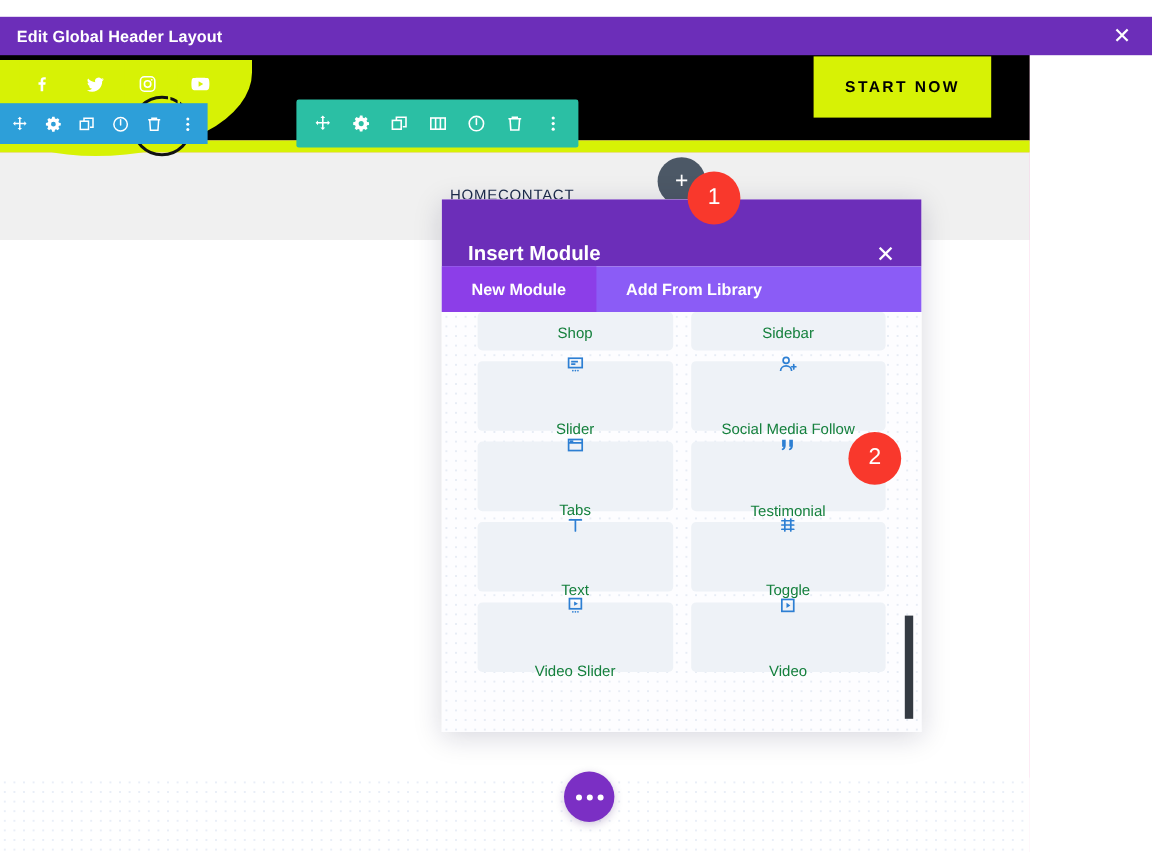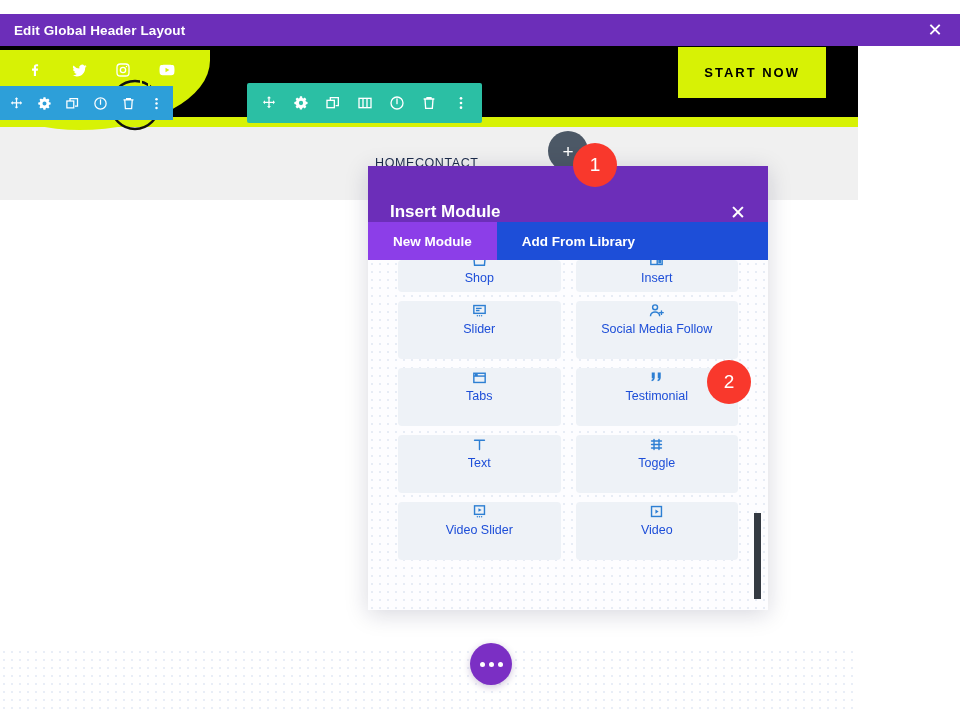--- a/index.html
+++ b/index.html
@@ -140,7 +140,7 @@
   .modal-title { color: #fff; font-size: 17px; font-weight: bold; }
   .modal-x { color: #fff; font-size: 19px; cursor: pointer; line-height: 1; }
   .modal-tabs {
-    height: 38px; background: #1d4ed8; display: flex; flex: 0 0 auto;
+    height: 38px; background: #8b5cf6; display: flex; flex: 0 0 auto;
   }
   .modal-tab {
     display: flex; align-items: center; padding: 0 25px;

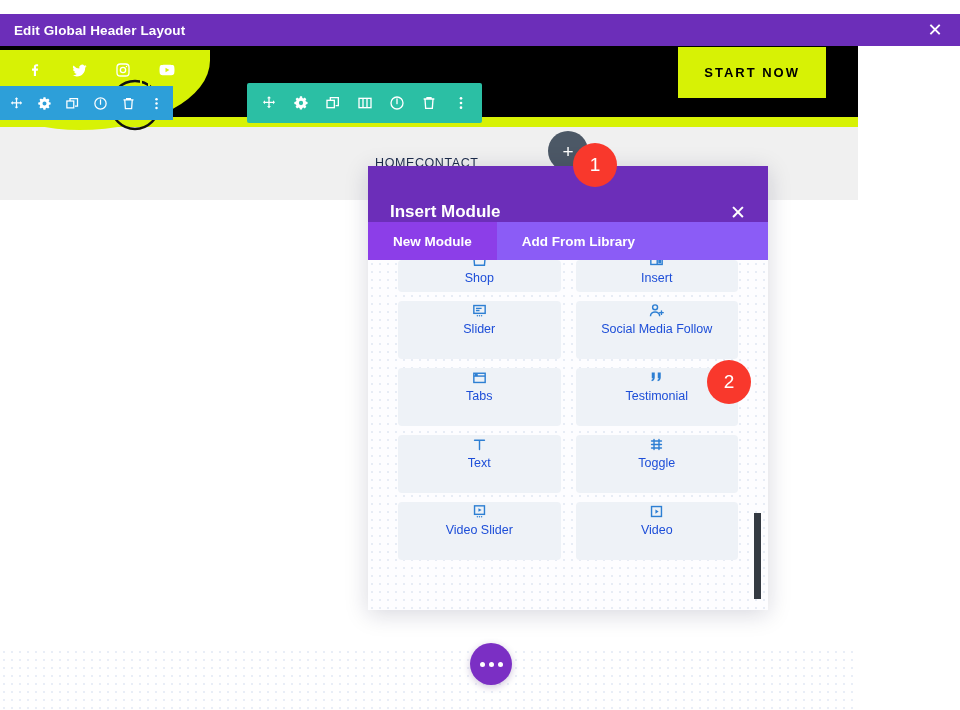--- a/index.html
+++ b/index.html
@@ -171,7 +171,7 @@
   }
   .mod-cell.partial { height: 32px; justify-content: flex-end; padding-bottom: 7px; }
   .mod-cell .mi { color: #2d7fd3; height: 18px; display: flex; align-items: center; }
-  .mod-cell .ml { font-size: 12.5px; color: #1d4ed8; white-space: nowrap; }
+  .mod-cell .ml { font-size: 12.5px; color: #15803d; white-space: nowrap; margin-top: 36px; }
 
   .scroll-track {
     position: absolute; right: 3px; top: 0; width: 12px; height: 100%;

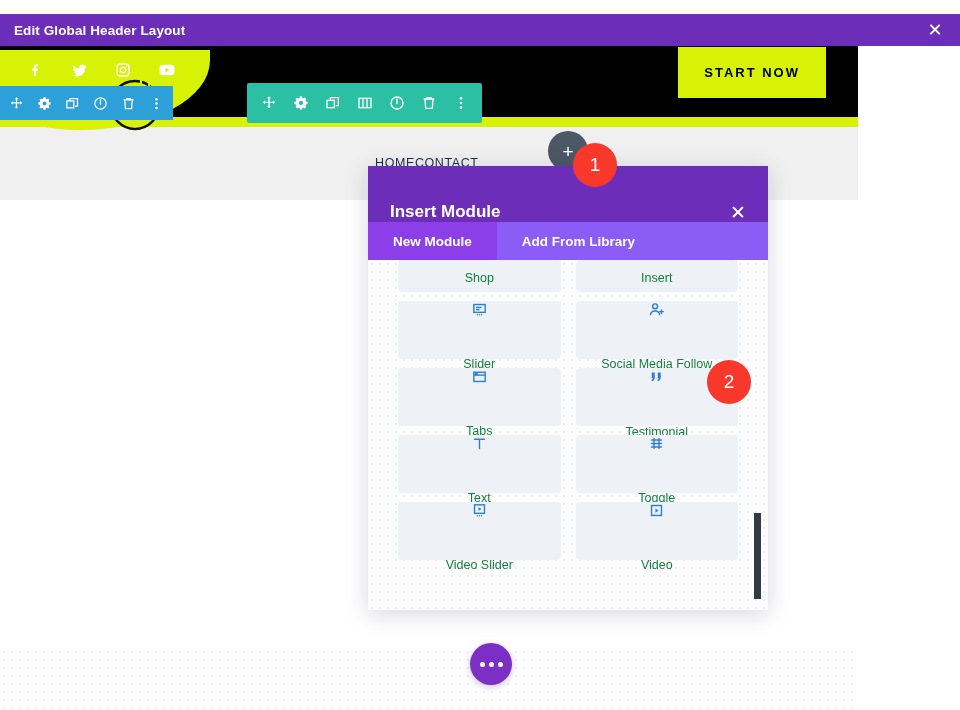--- a/index.html
+++ b/index.html
@@ -390,7 +390,7 @@
                 <rect x="14.5" y="6.5" width="4" height="11" fill="#2d7fd3" stroke="none"></rect>
               </svg>
           </span>
-          <span class="ml">Insert</span>
+          <span class="ml">Sidebar</span>
         </div>
 
         <div class="mod-cell">

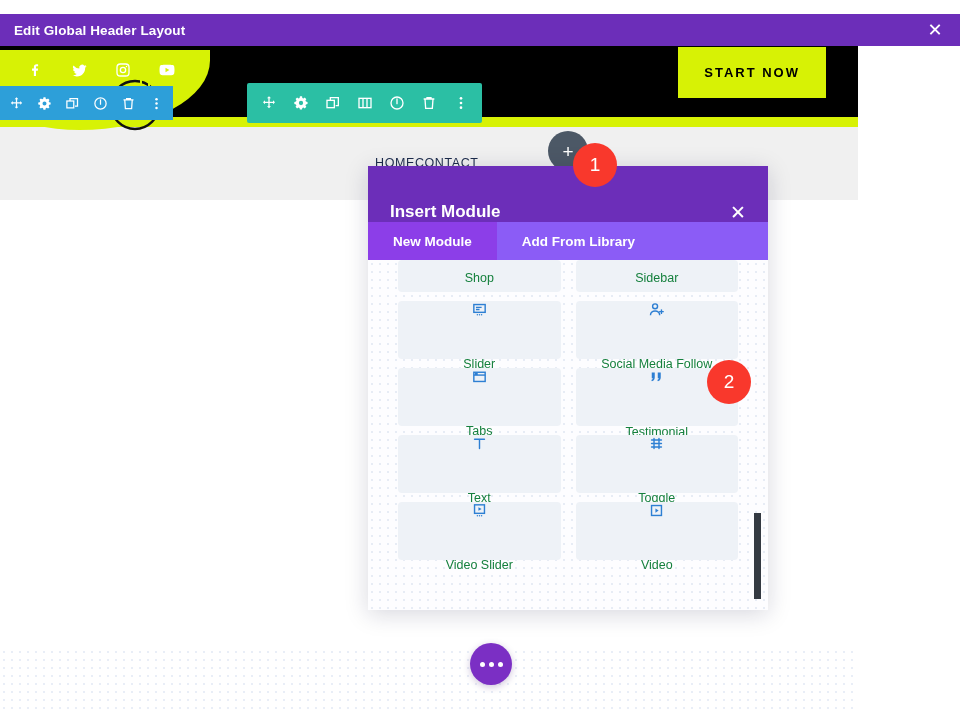--- a/index.html
+++ b/index.html
@@ -165,7 +165,7 @@
     background: #eef2f7;
     border-radius: 4px;
     height: 58px;
-    display: flex; flex-direction: column; align-items: center; justify-content: flex-start;
+    display: flex; flex-direction: column; align-items: center; justify-content: center;
     gap: 3px;
     cursor: pointer;
   }

